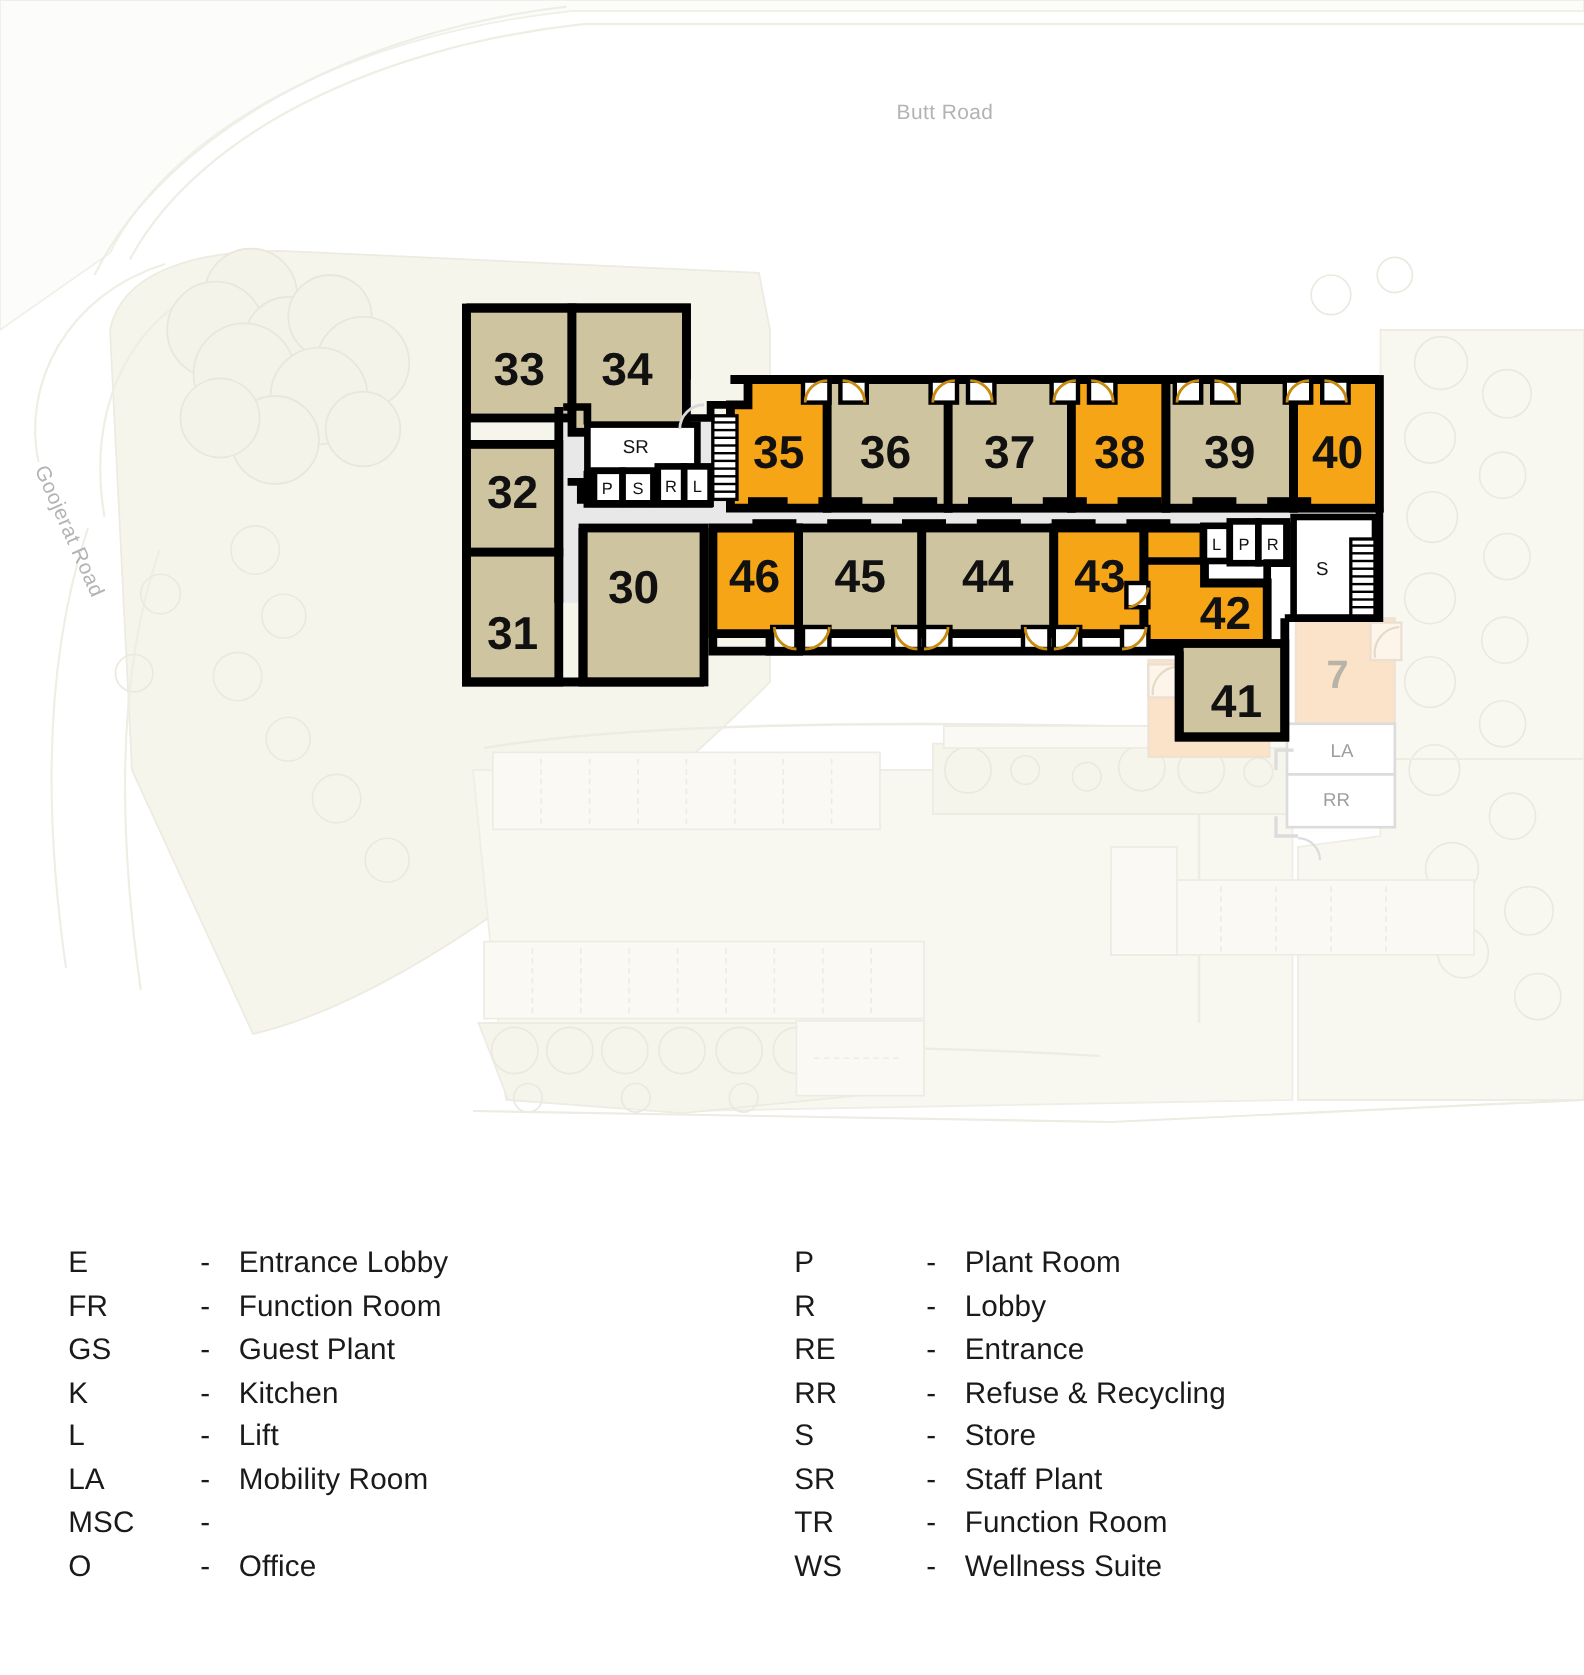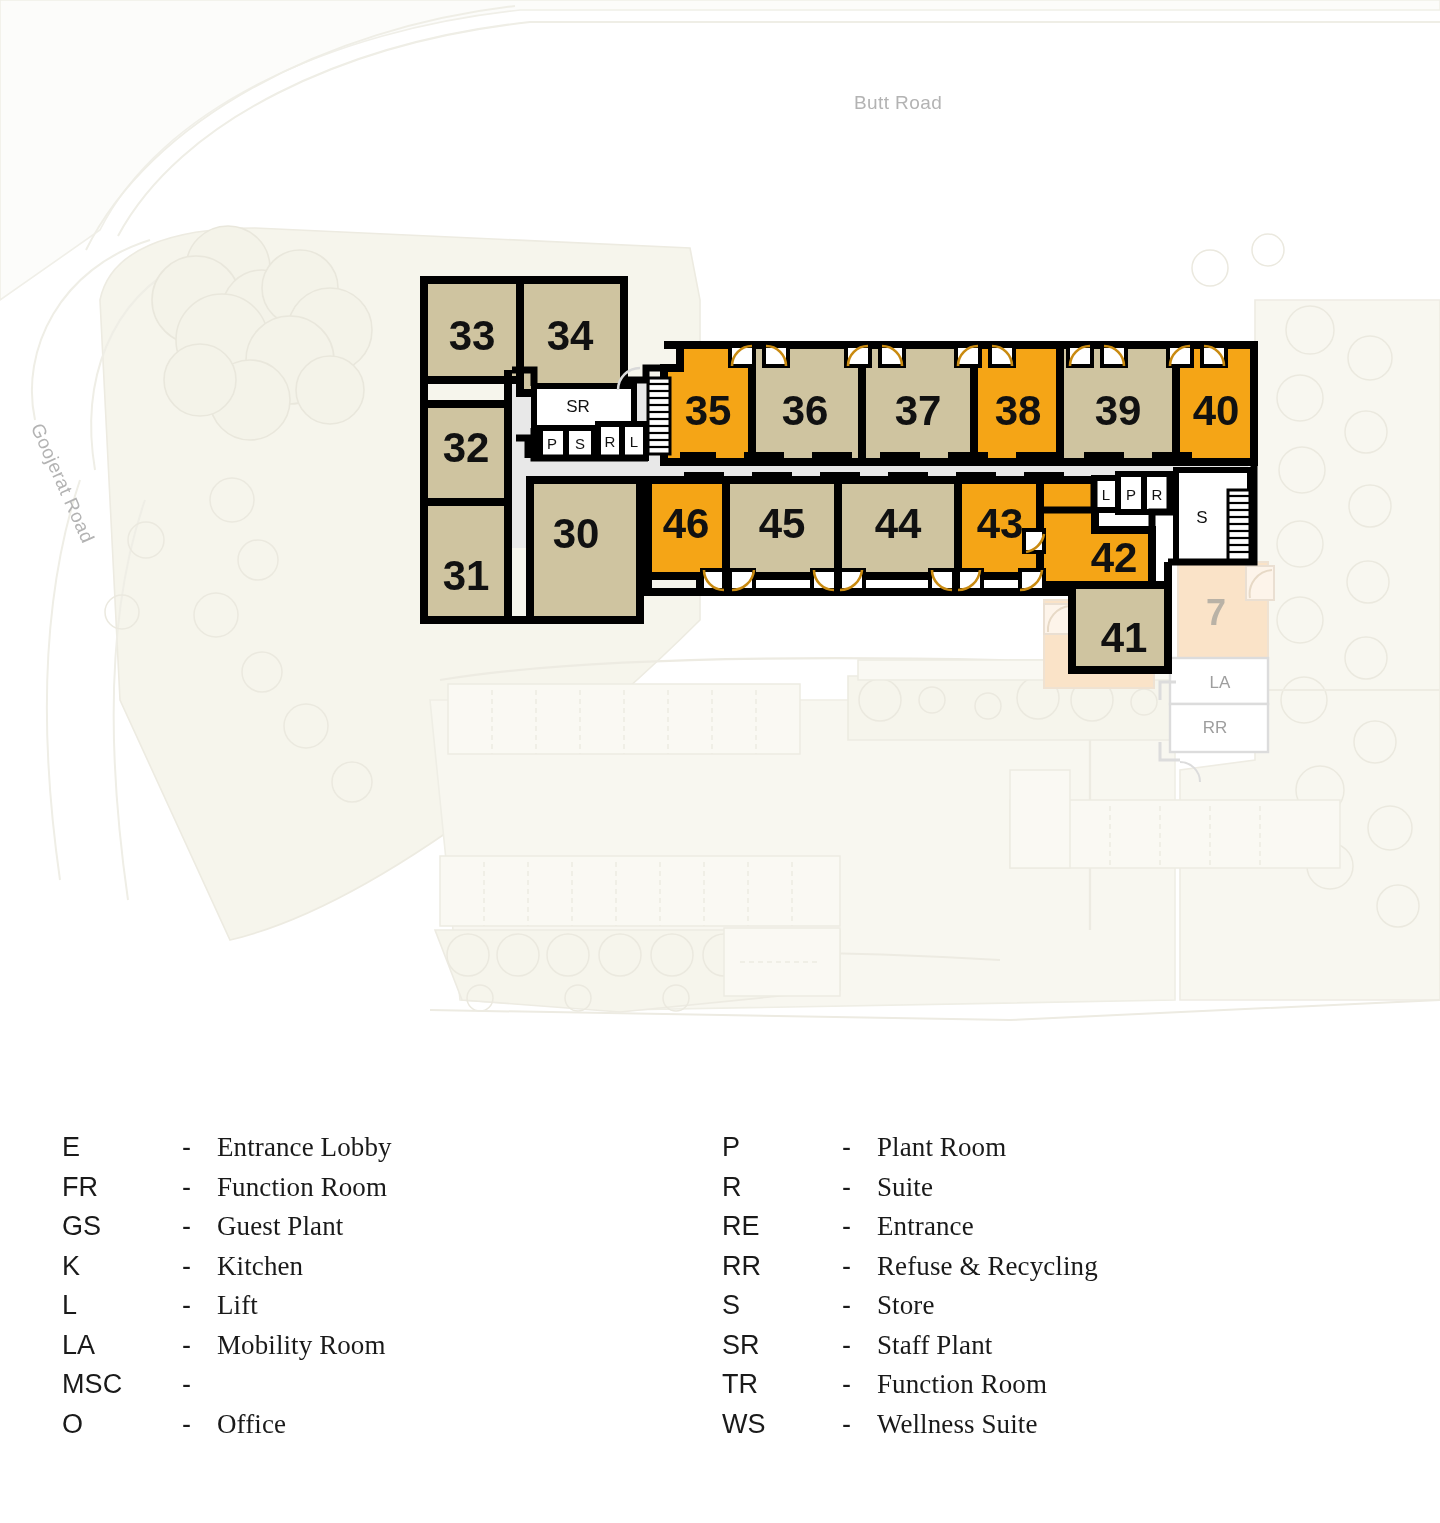--- a/index.html
+++ b/index.html
@@ -58,7 +58,7 @@
     letter-spacing: 0.4px;
     white-space: nowrap;
   }
-  #label-butt-road { left: 854px; top: 92px; }
+  #label-butt-road { left: 815px; top: 92px; }
   #label-goojerat-road {
     left: 46px; top: 420px;
     transform: rotate(66deg);

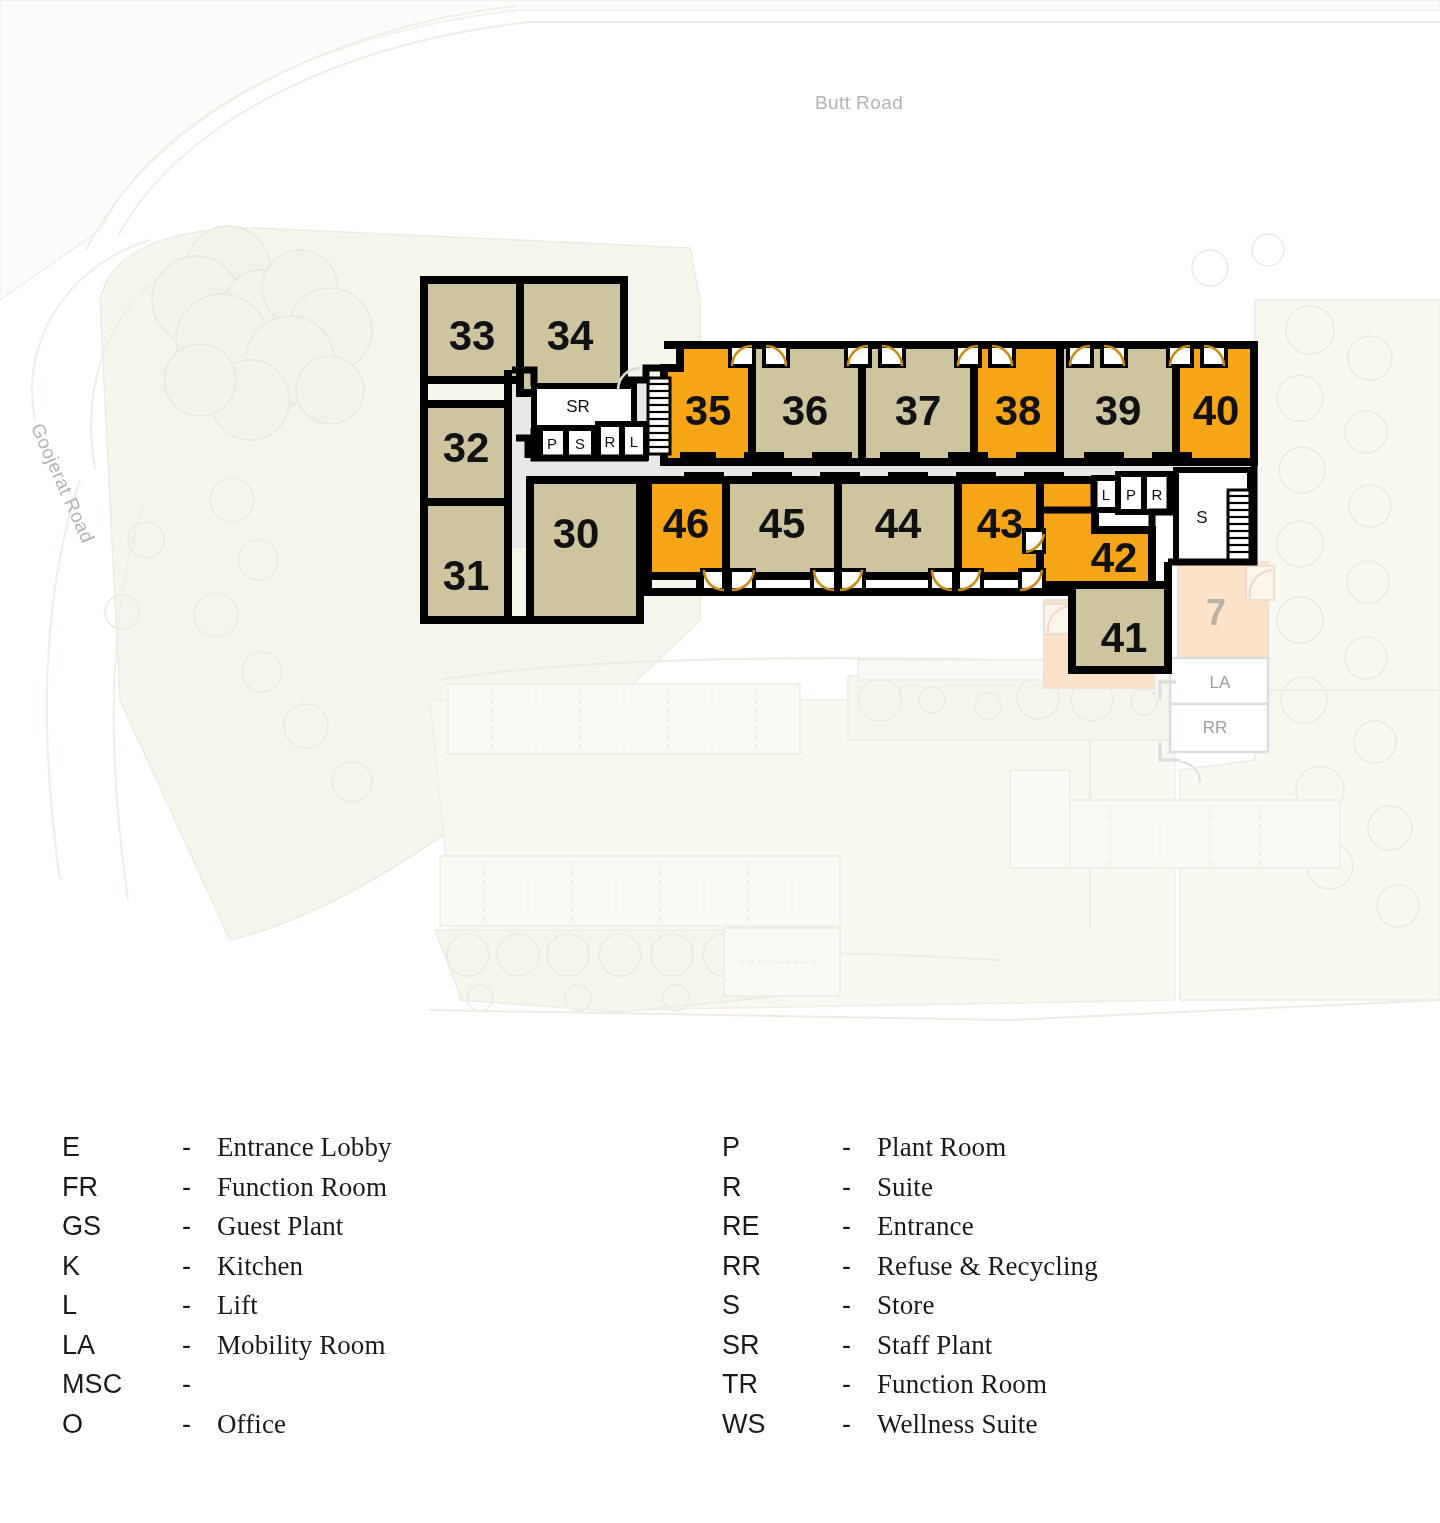--- a/index.html
+++ b/index.html
@@ -50,7 +50,7 @@
     width: 35px;
     flex: none;
   }
-  .legend-desc { white-space: nowrap; font-family: Liberation Serif, serif; }
+  .legend-desc { white-space: nowrap; }
   .road-label {
     position: absolute;
     color: #b3b3b3;

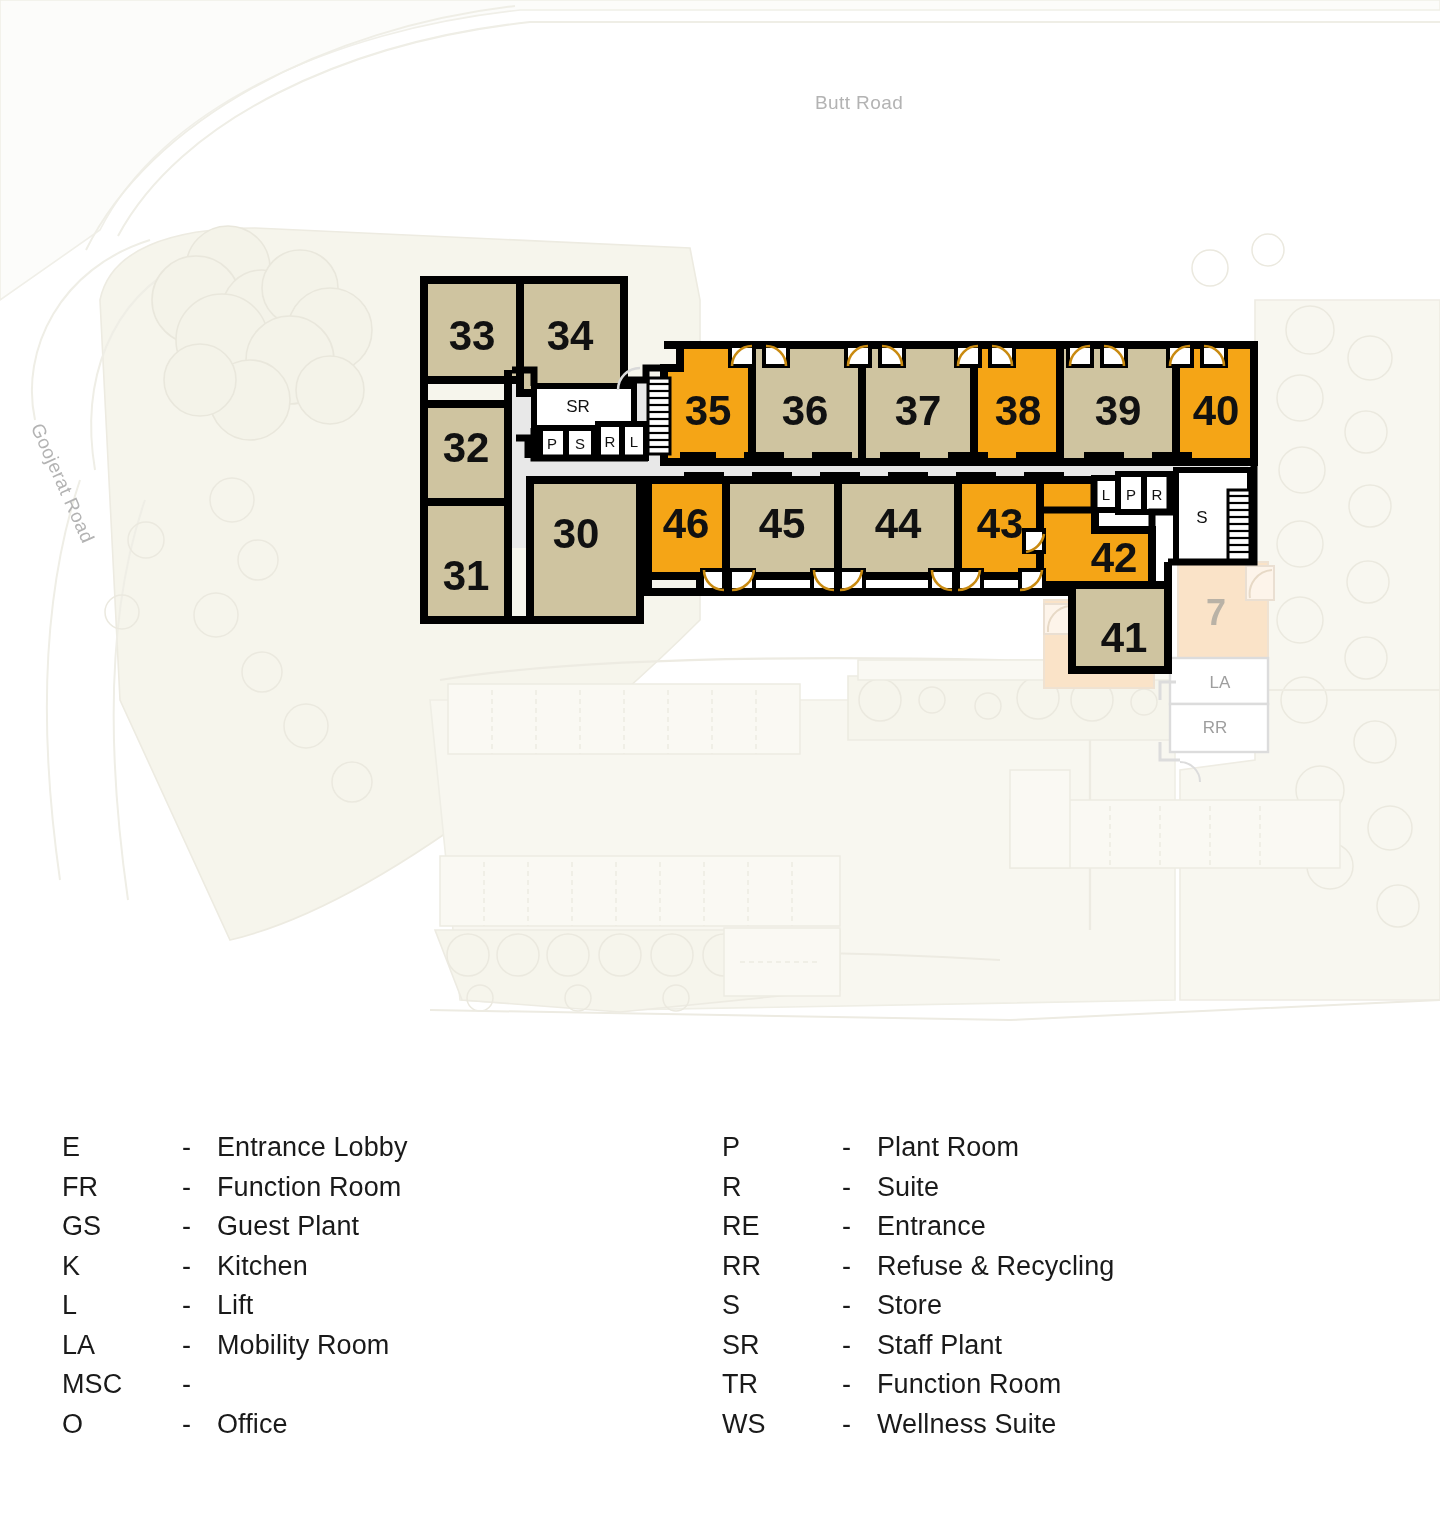--- a/index.html
+++ b/index.html
@@ -505,7 +505,7 @@
       <div class="legend-row">
         <span class="legend-abbr">R</span>
         <span class="legend-dash">-</span>
-        <span class="legend-desc">Suite</span>
+        <span class="legend-desc">Lobby</span>
       </div>
       <div class="legend-row">
         <span class="legend-abbr">RE</span>

